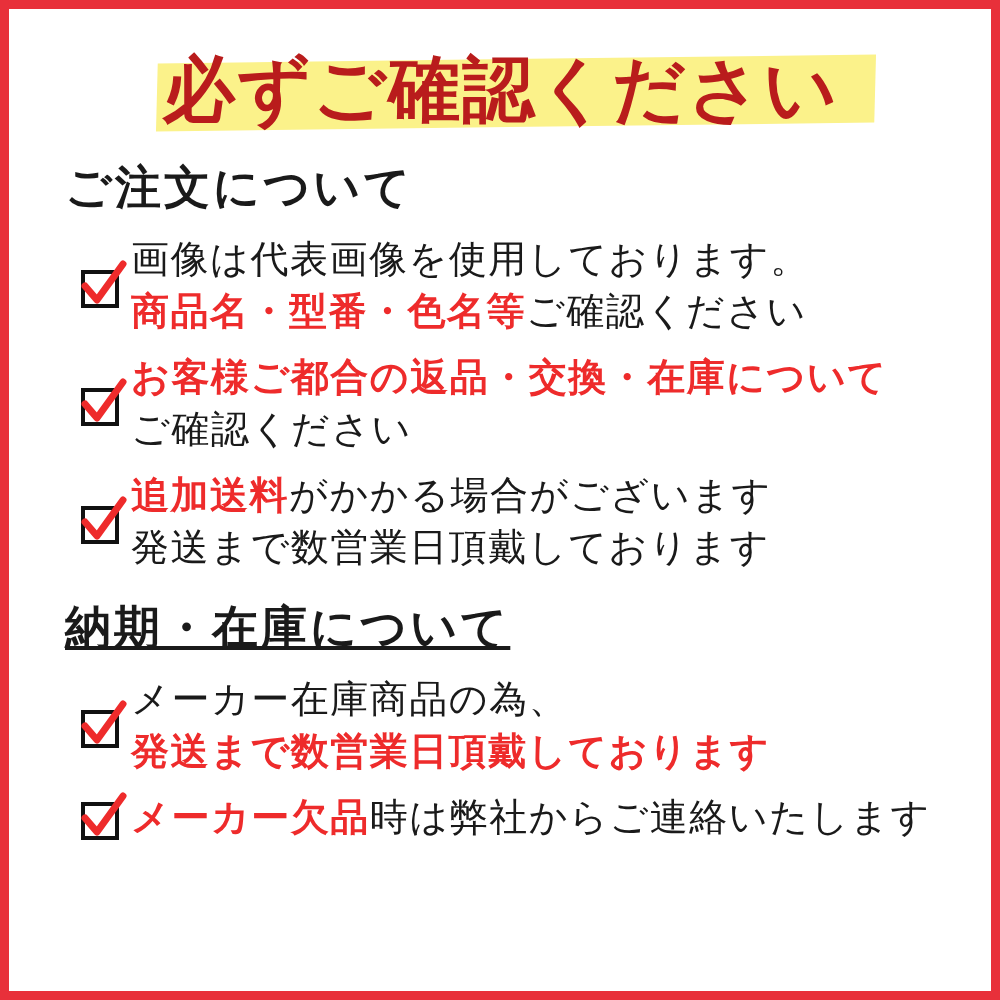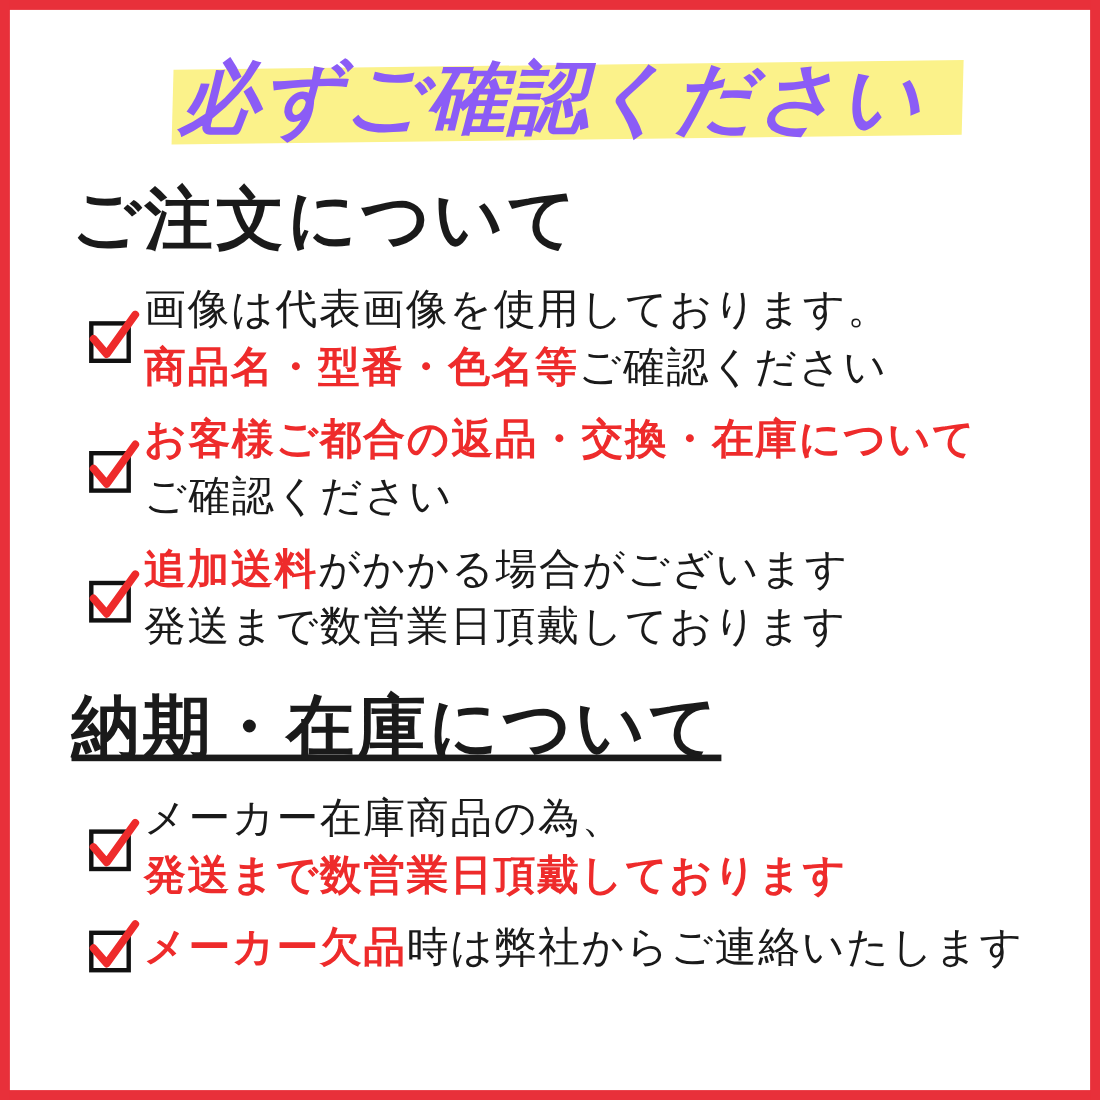--- a/index.html
+++ b/index.html
@@ -54,9 +54,8 @@
     font-weight: 700;
     letter-spacing: 2px;
     line-height: 104px;
-    color: #8b5cf6;
+    color: #b91c1c;
     white-space: nowrap;
-    font-style: italic;
   }
 
   

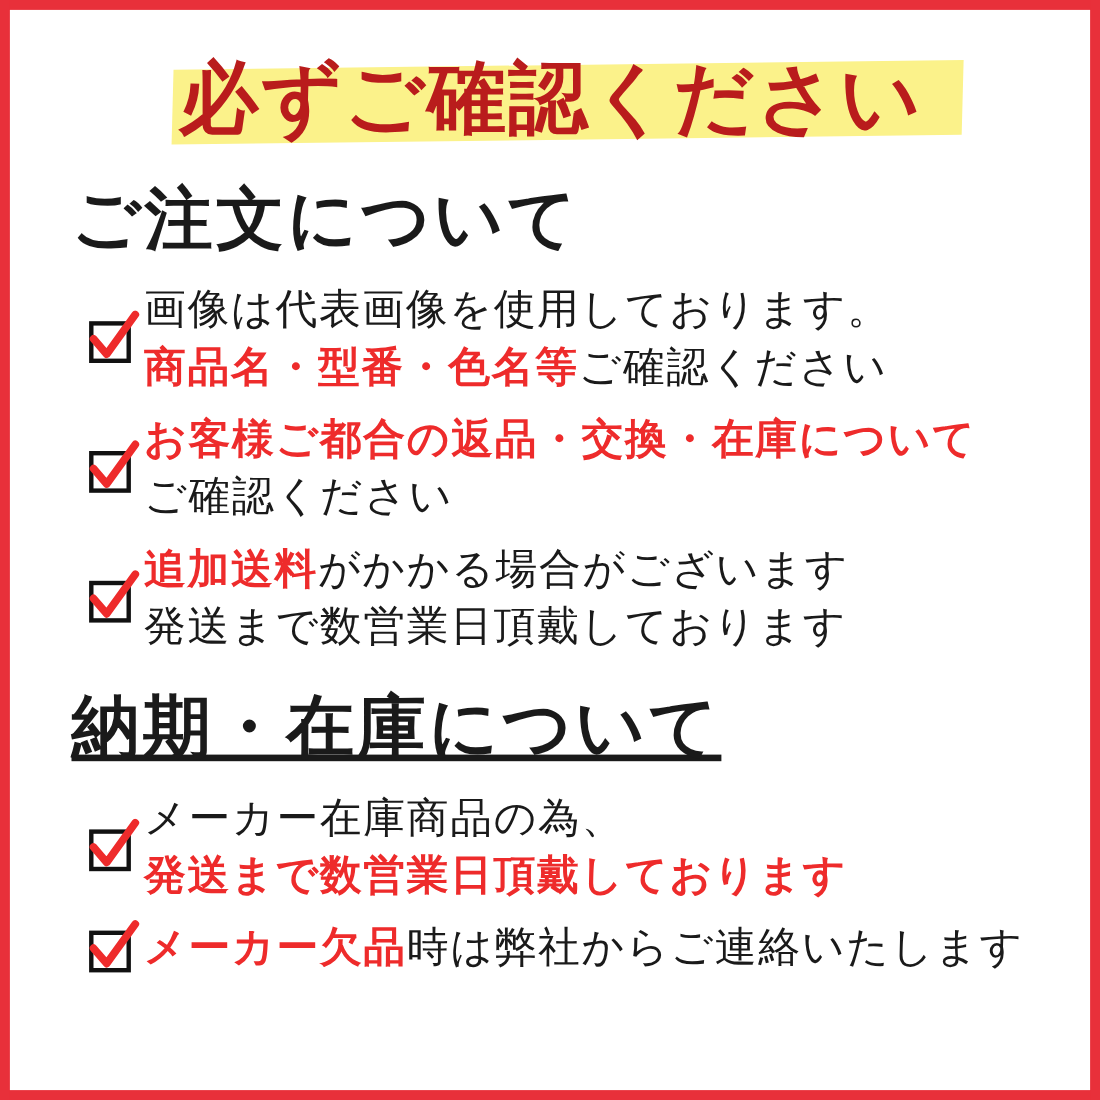--- a/index.html
+++ b/index.html
@@ -60,7 +60,7 @@
 
   
   .section-heading {
-    font-size: 62px;
+    font-size: 46px;
     font-weight: 700;
     letter-spacing: 3px;
     color: #1a1a1a;

